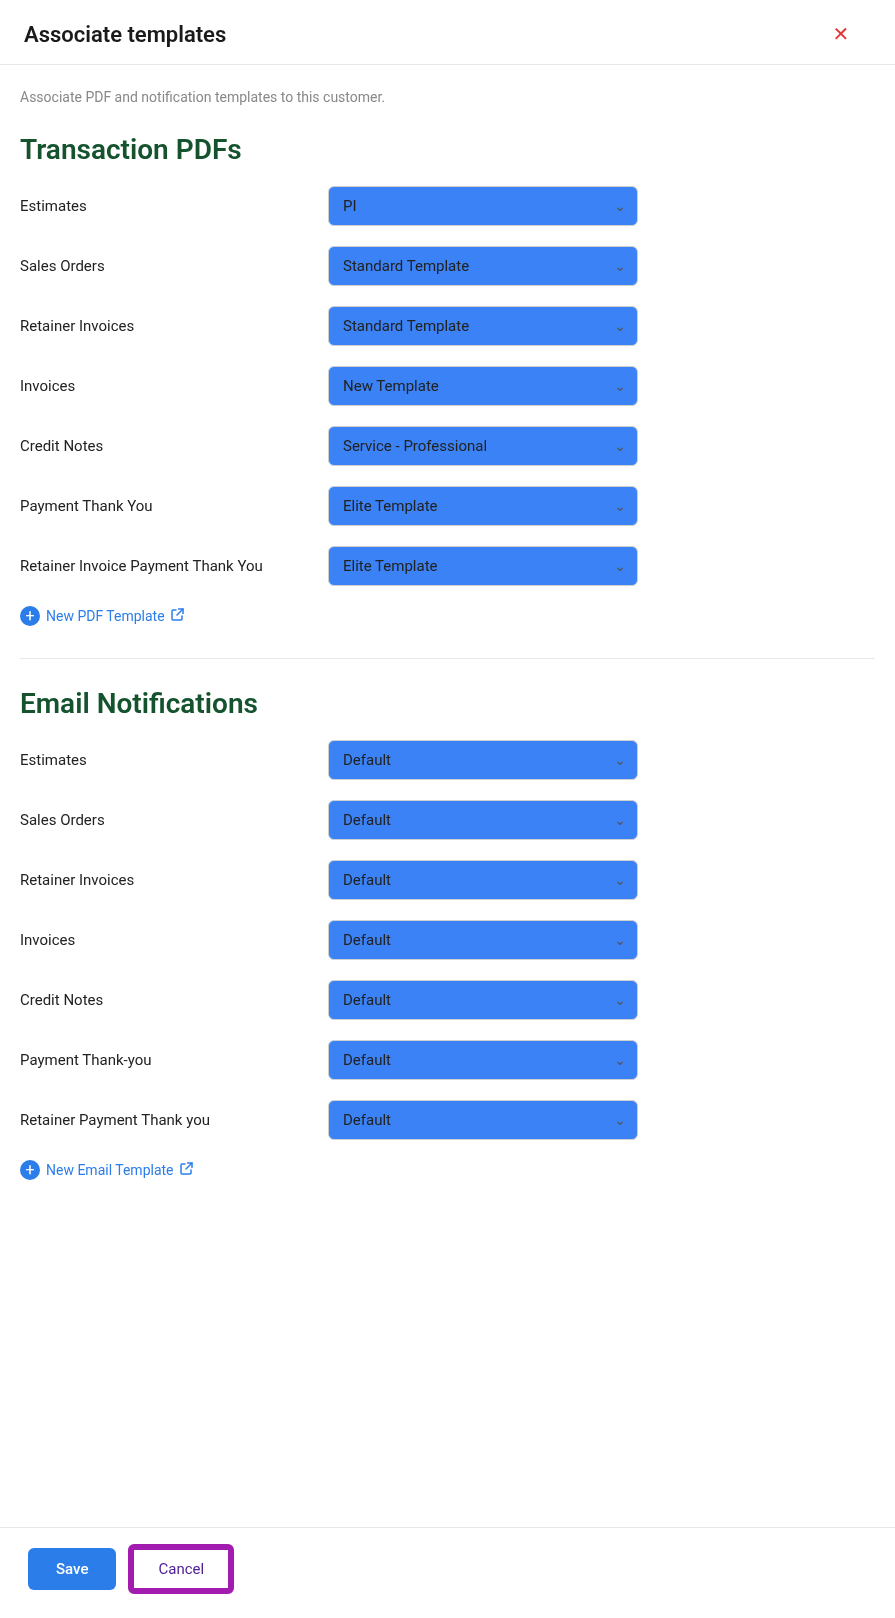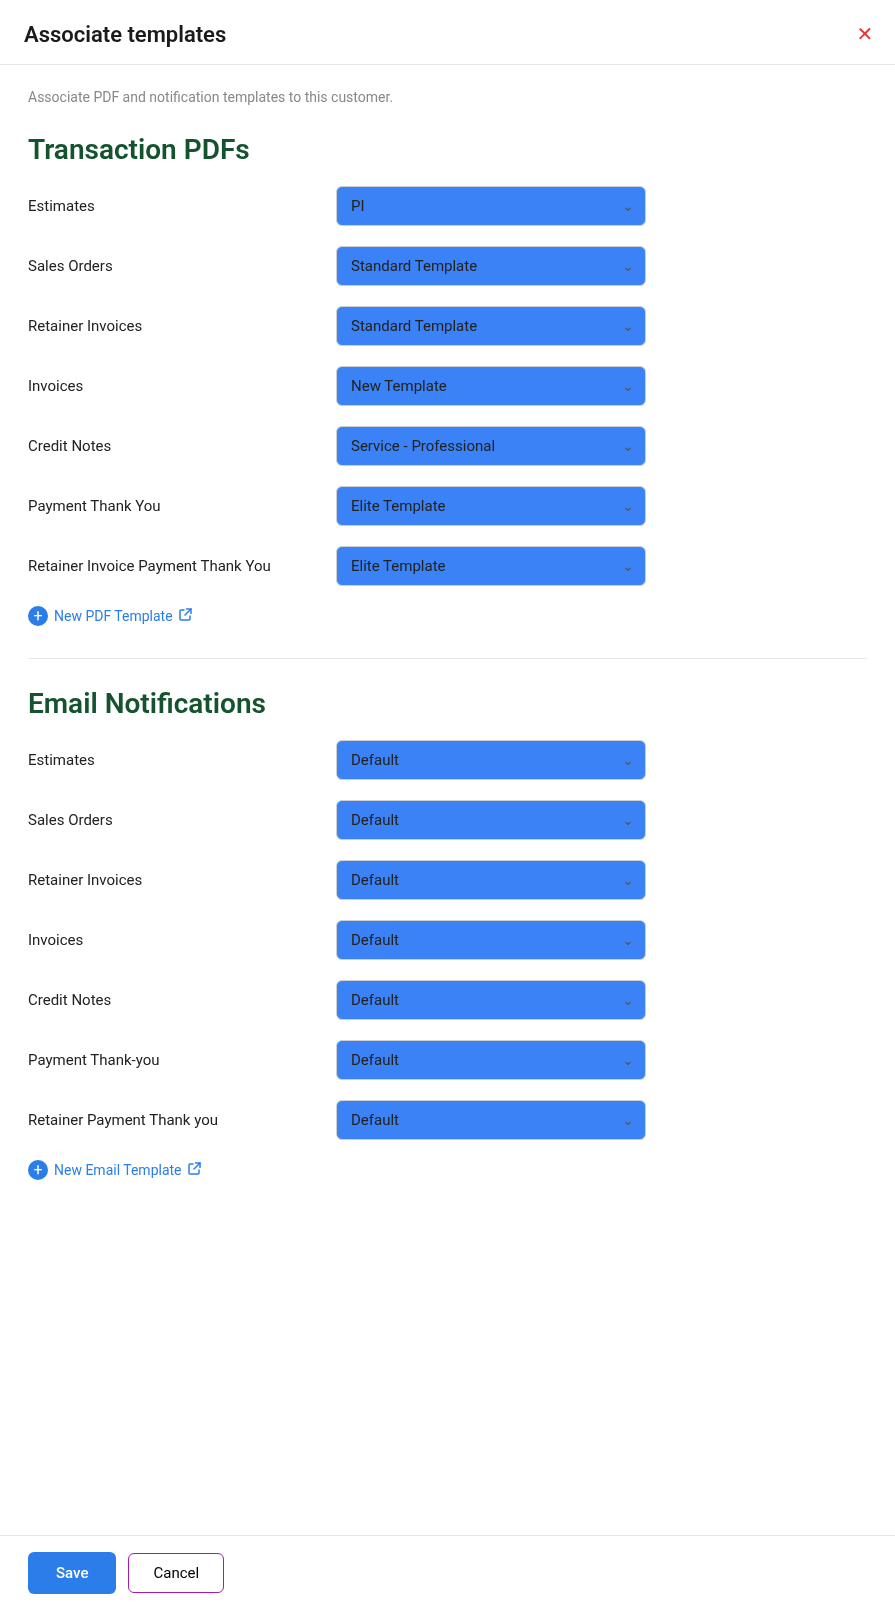--- a/index.html
+++ b/index.html
@@ -30,7 +30,7 @@
       display: flex;
       justify-content: space-between;
       align-items: center;
-      padding: 20px 16px 16px 24px;
+      padding: 20px 40px 16px 24px;
       border-bottom: 1px solid #e8e8e8;
     }
 

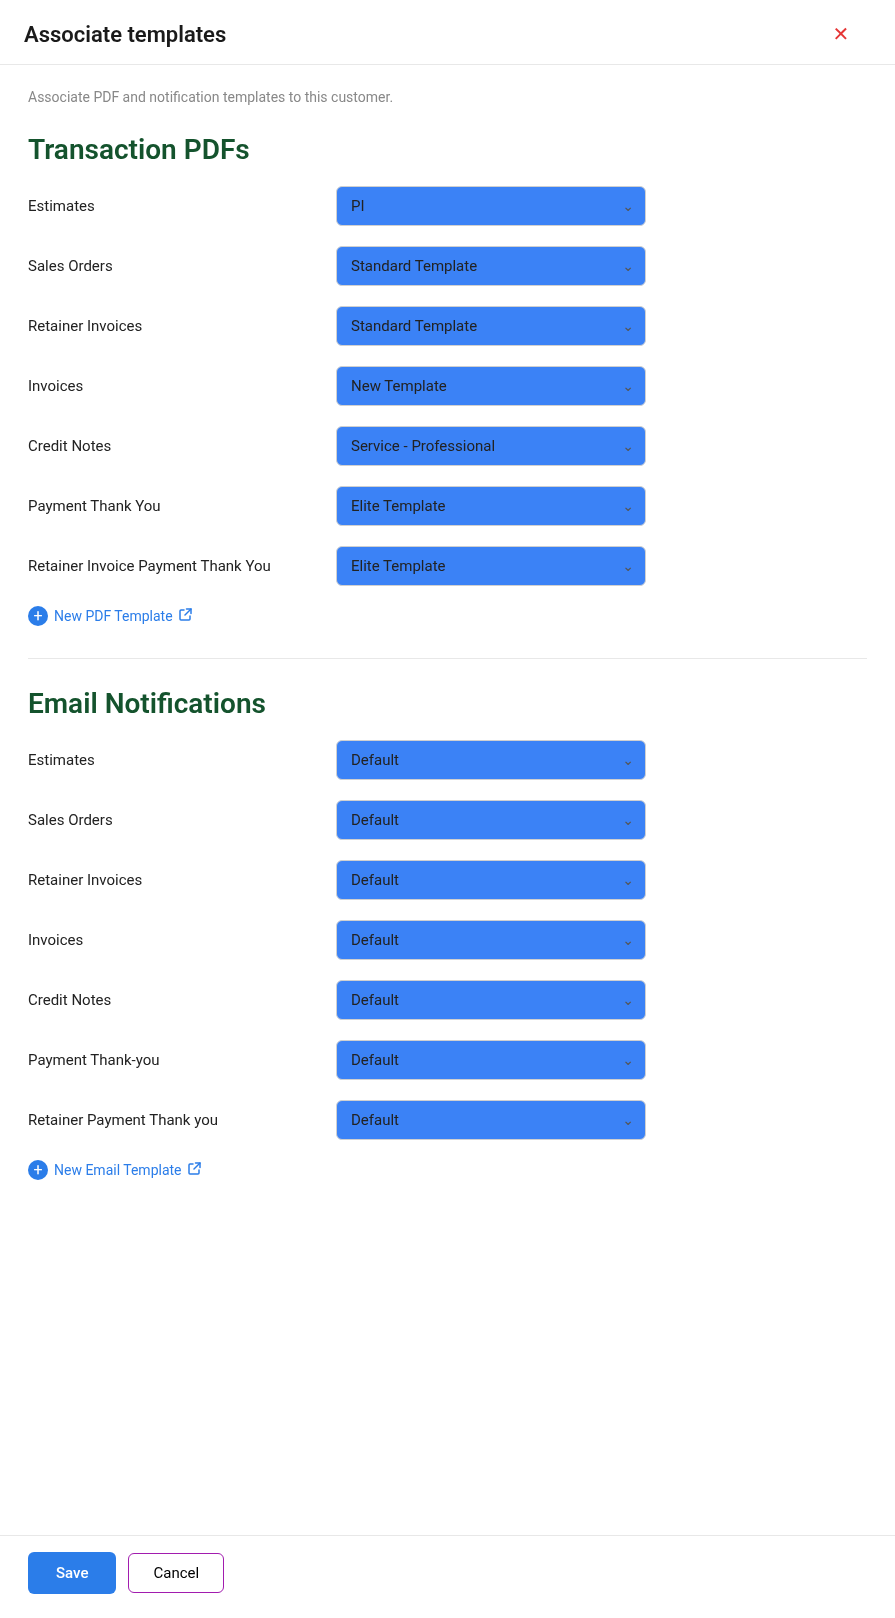--- a/index.html
+++ b/index.html
@@ -54,7 +54,7 @@
     }
 
     .modal-body {
-      padding: 24px 28px;
+      padding: 24px 20px;
       flex: 1;
     }
 

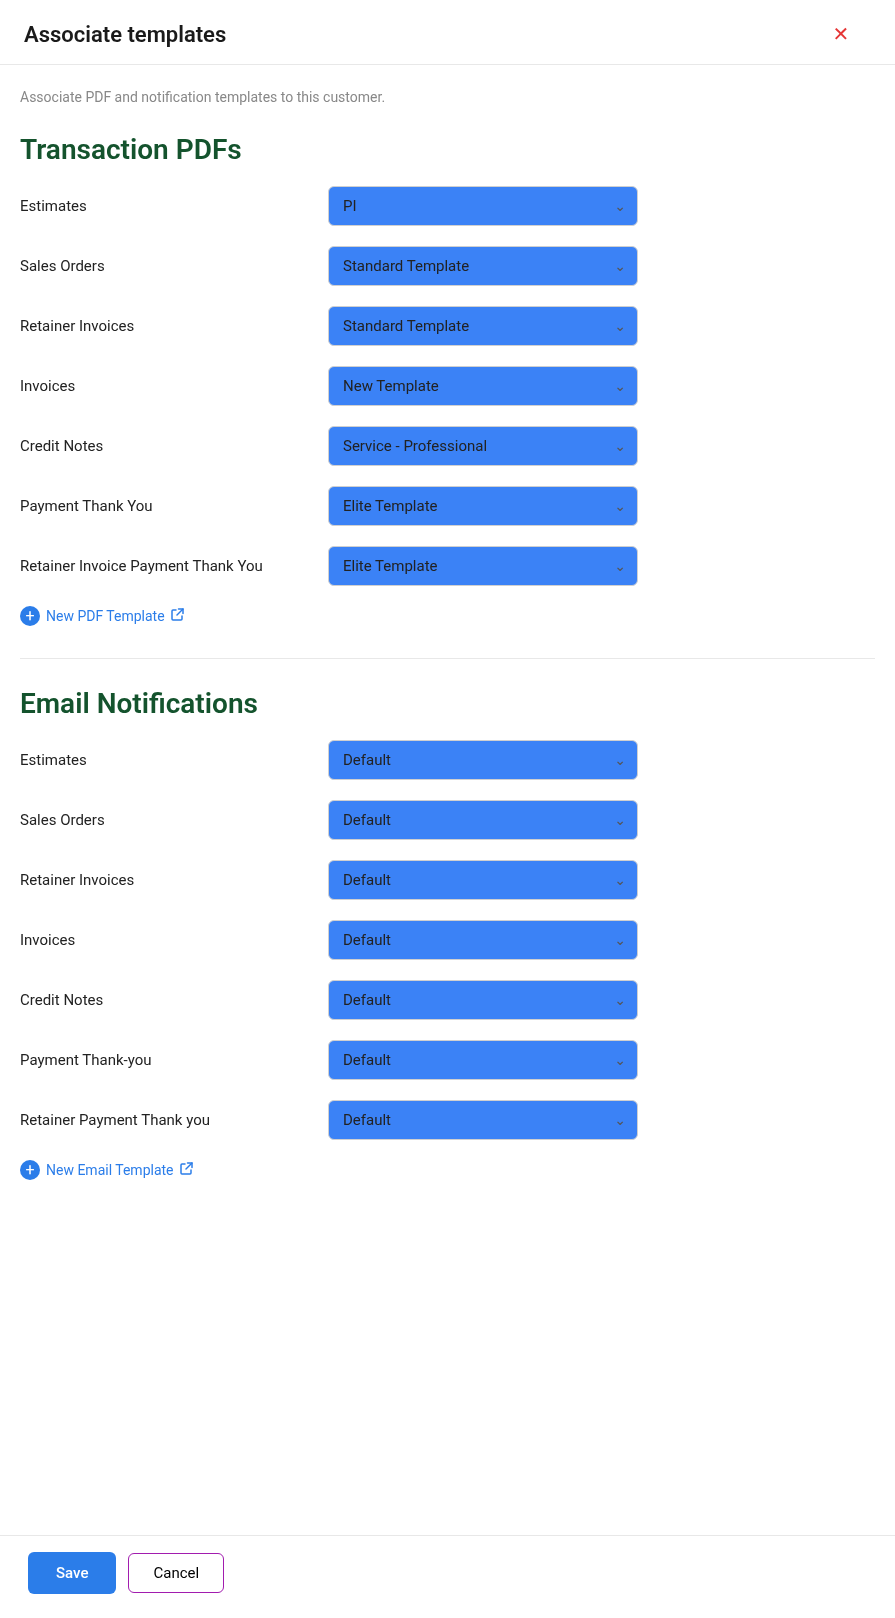--- a/index.html
+++ b/index.html
@@ -174,8 +174,8 @@
 
     .btn-cancel {
       background: #fff;
-      color: #000000;
-      border: 1px solid #a21caf;
+      color: #4c1d95;
+      border: 6px solid #a21caf;
       border-radius: 6px;
       padding: 10px 24px;
       font-size: 15px;

